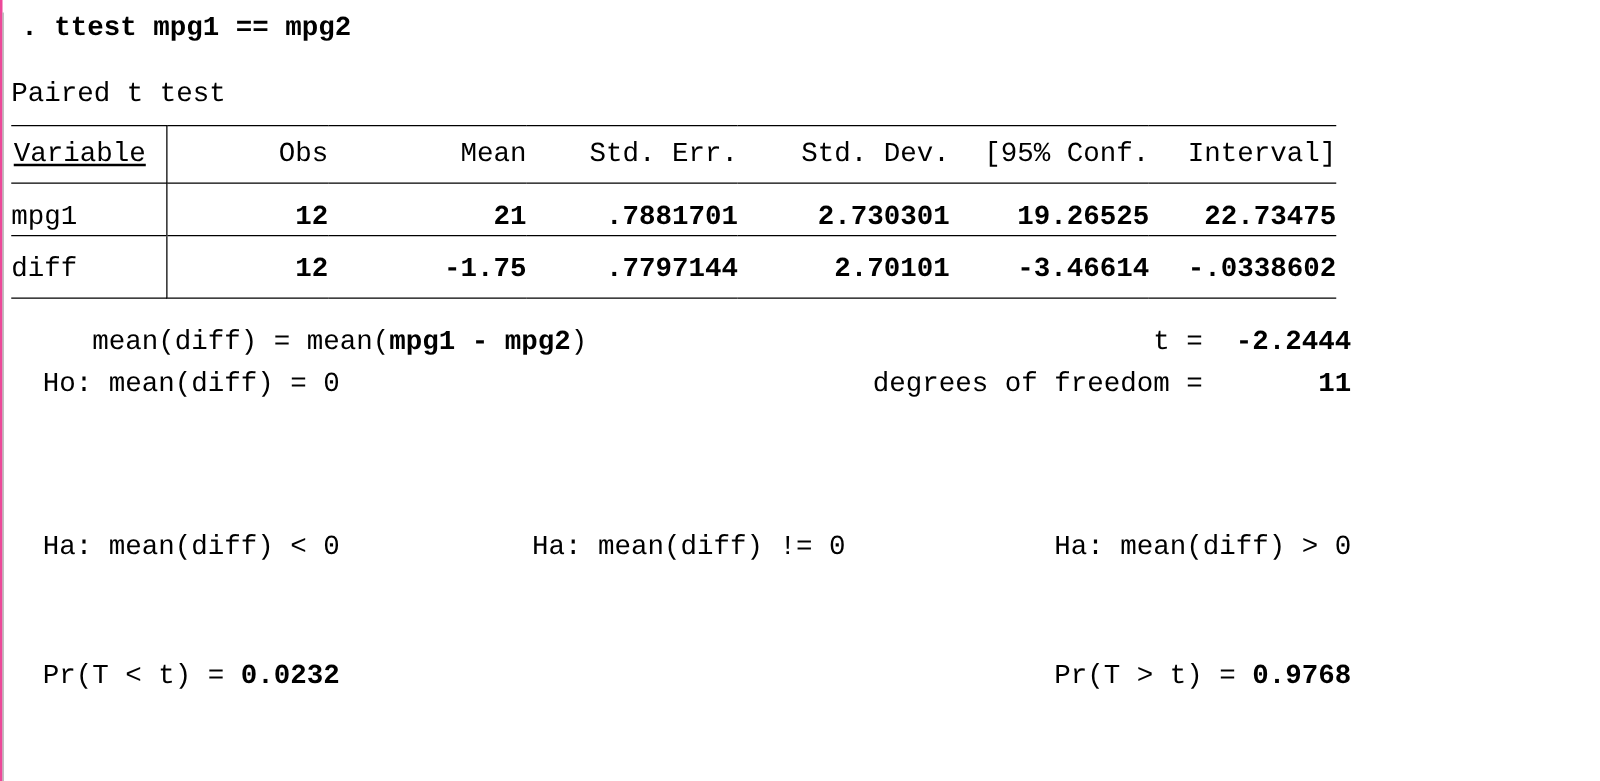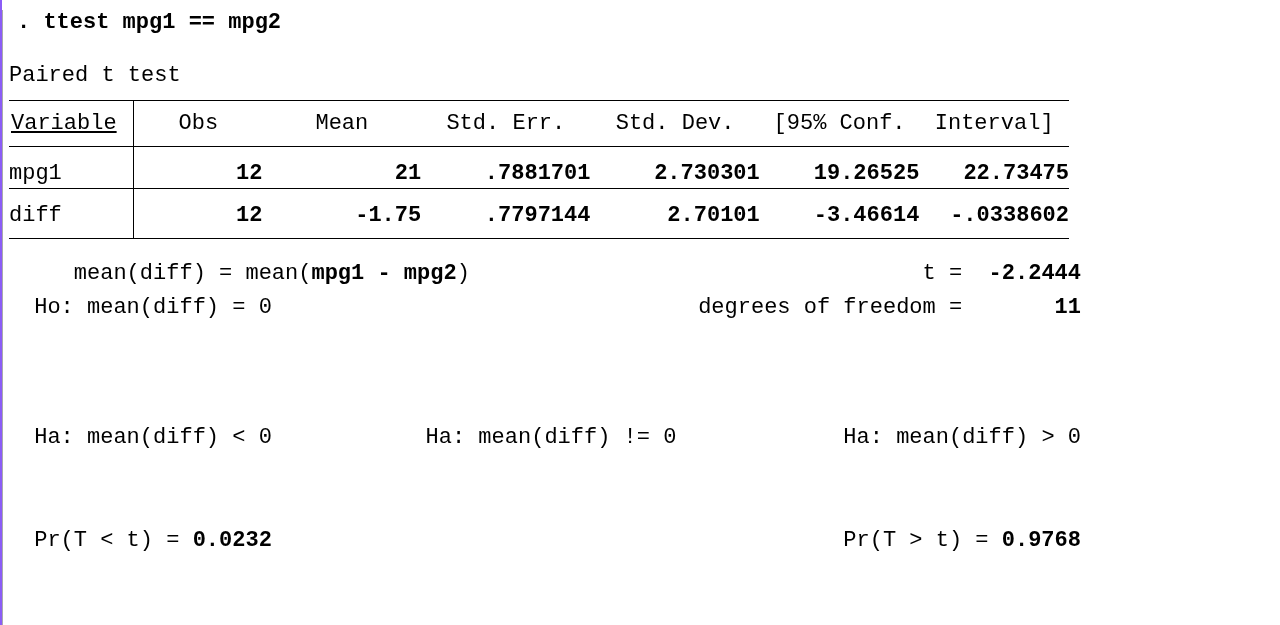--- a/index.html
+++ b/index.html
@@ -14,7 +14,7 @@
     width: 1280px;
     height: 625px;
     box-sizing: border-box;
-    border-left: 2px solid #8b5cf6;
+    border-left: 2px solid #ec4899;
     padding: 10px 0 0 0;
     position: relative;
   }

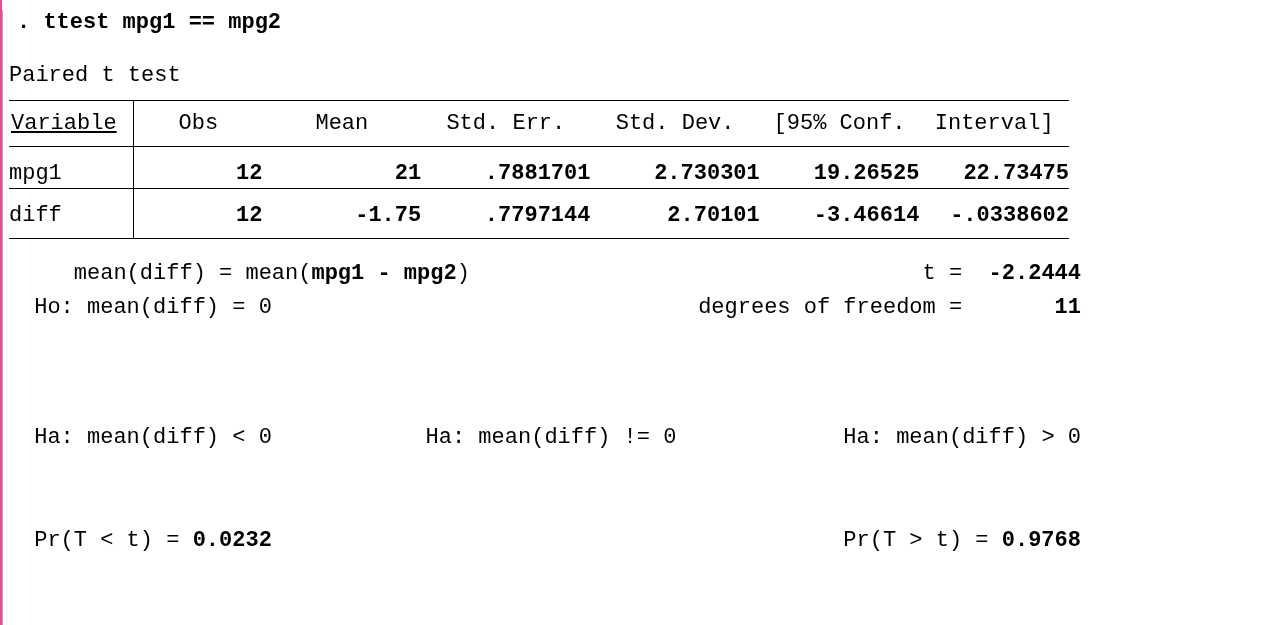--- a/index.html
+++ b/index.html
@@ -48,6 +48,7 @@
   }
   table.stats thead th {
     font-weight: normal;
+    text-align: right;
     border-top: 1px solid #000;
     border-bottom: 1px solid #000;
     padding-top: 10px;

